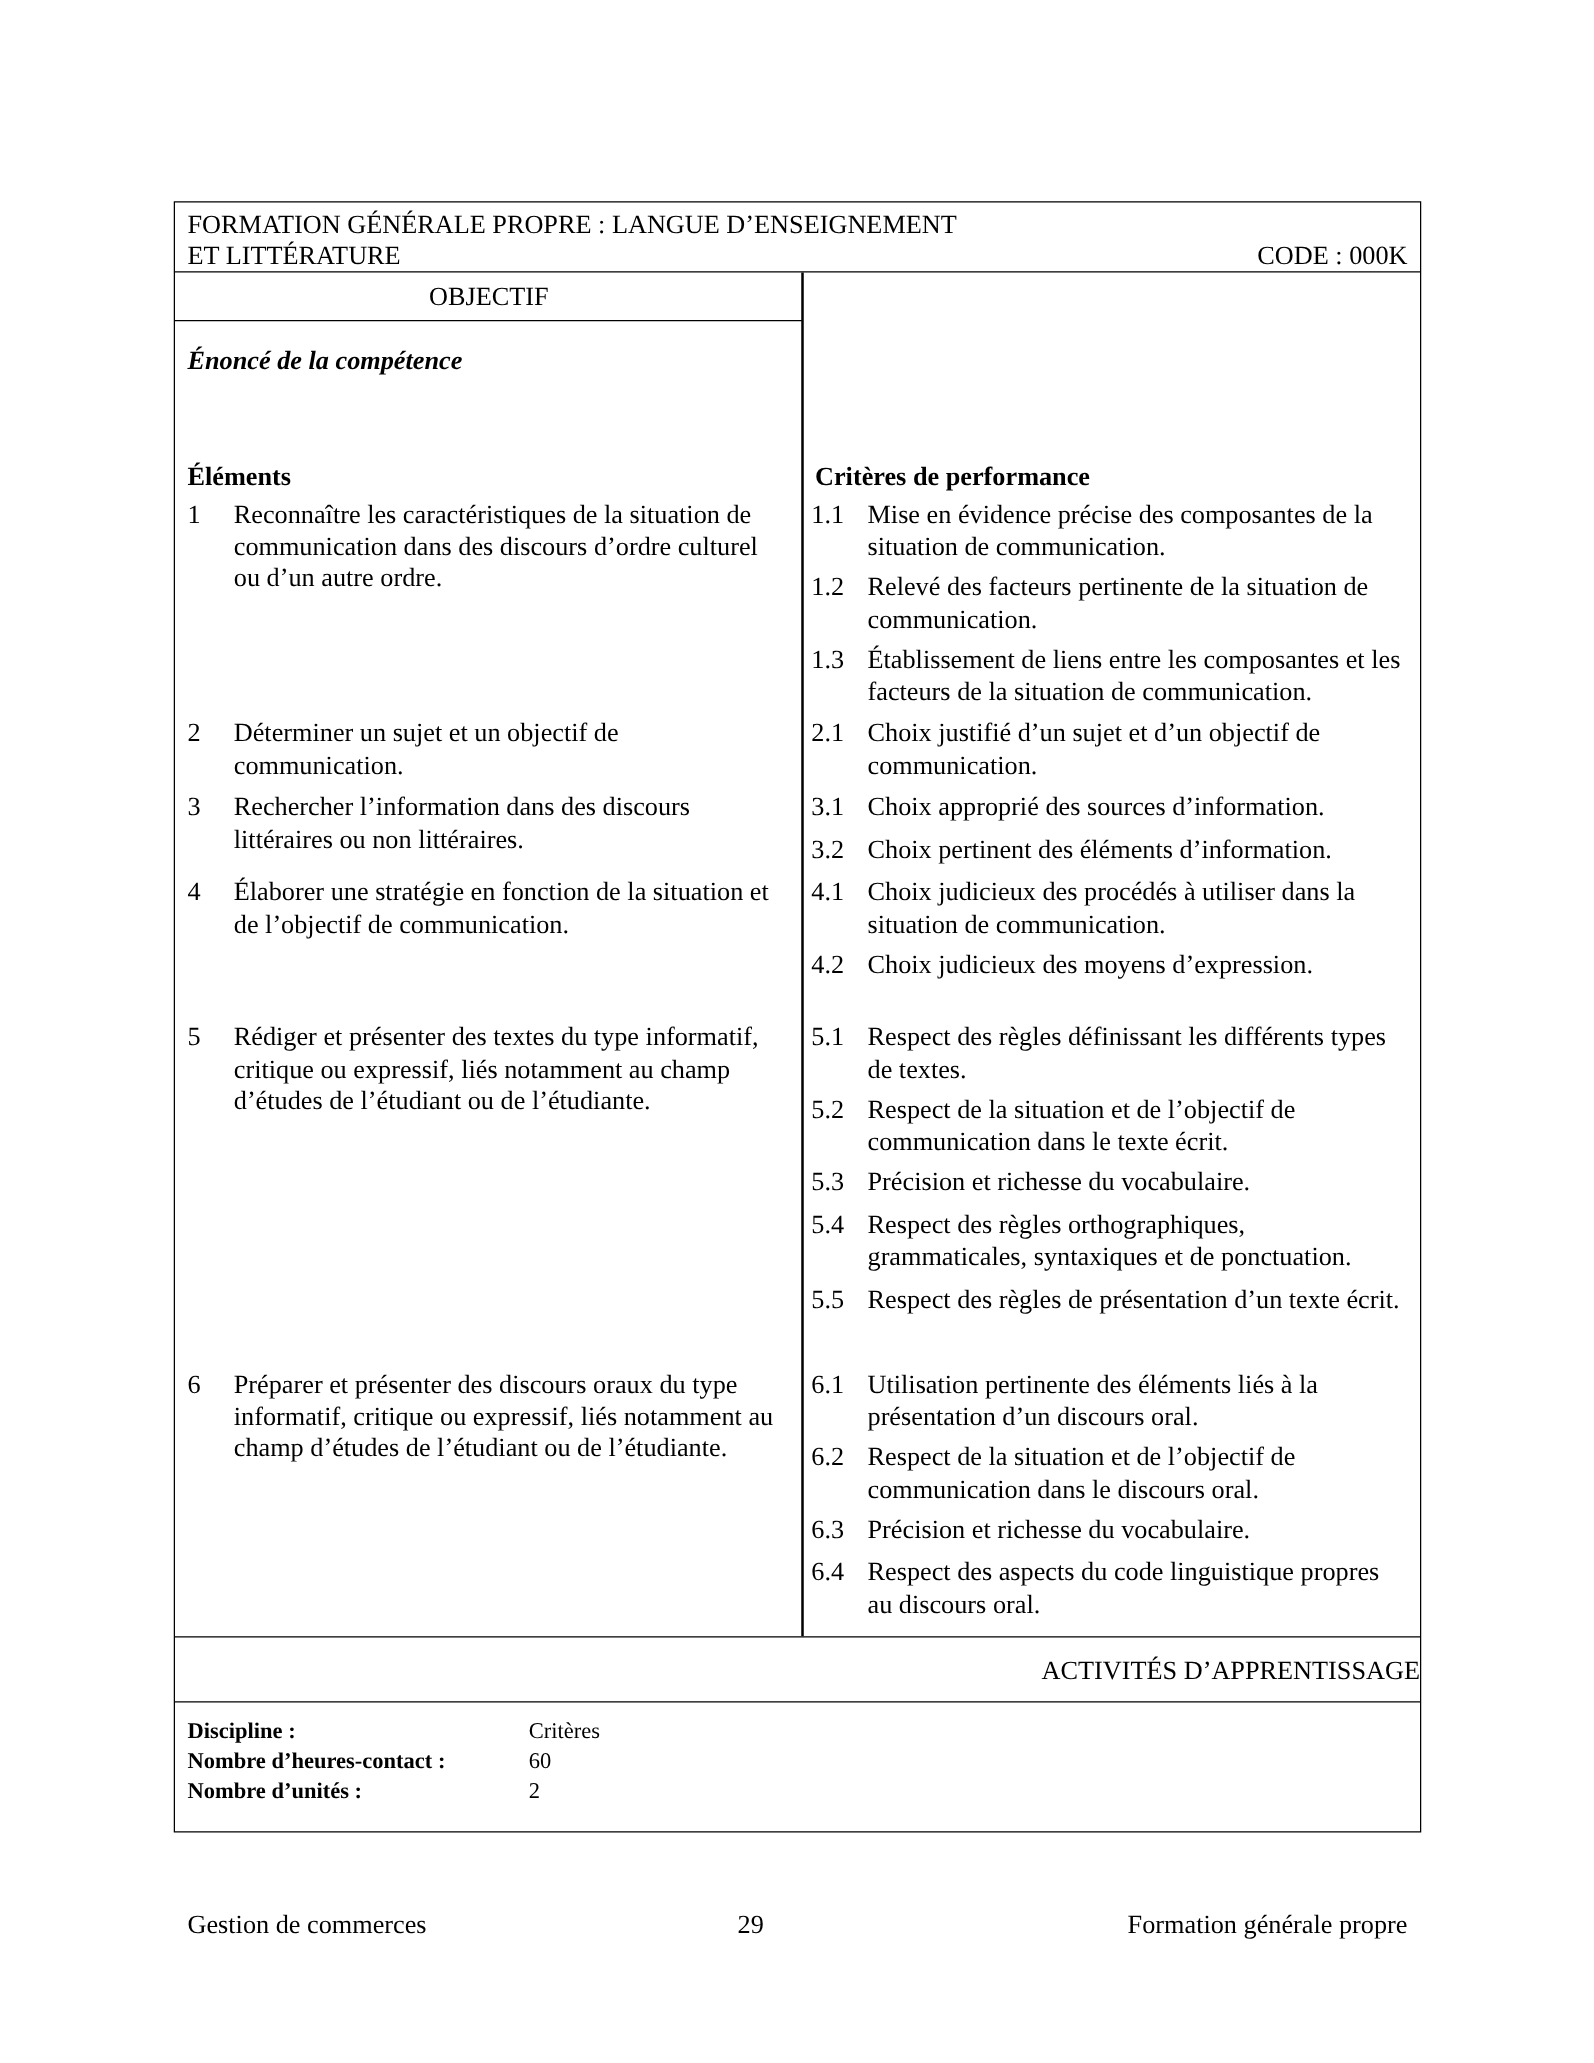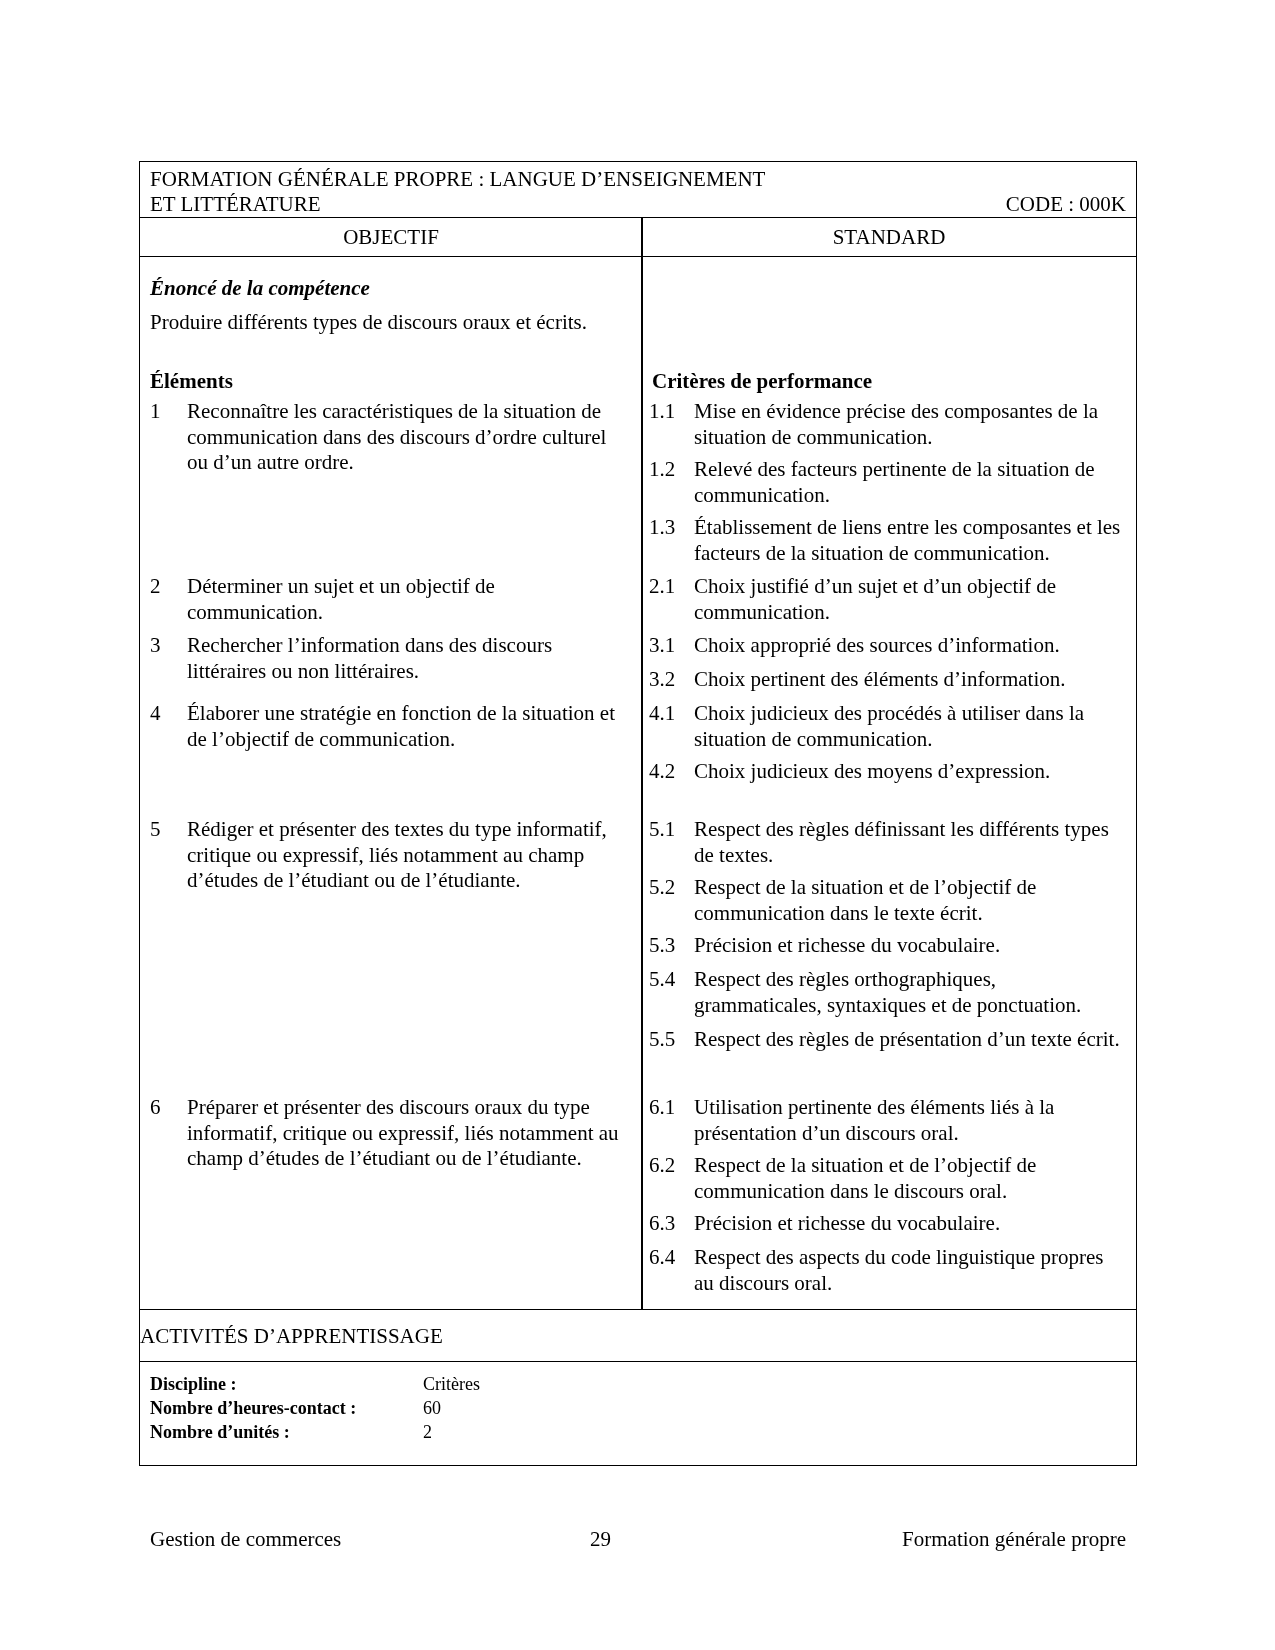--- a/index.html
+++ b/index.html
@@ -48,7 +48,6 @@
     <div class="code">CODE : 000K</div>
   </div>
   <div class="colhdr left">OBJECTIF</div>
-  <div class="colhdr right">STANDARD</div>
   <div class="vdiv"></div>
 
   <div class="body-area">

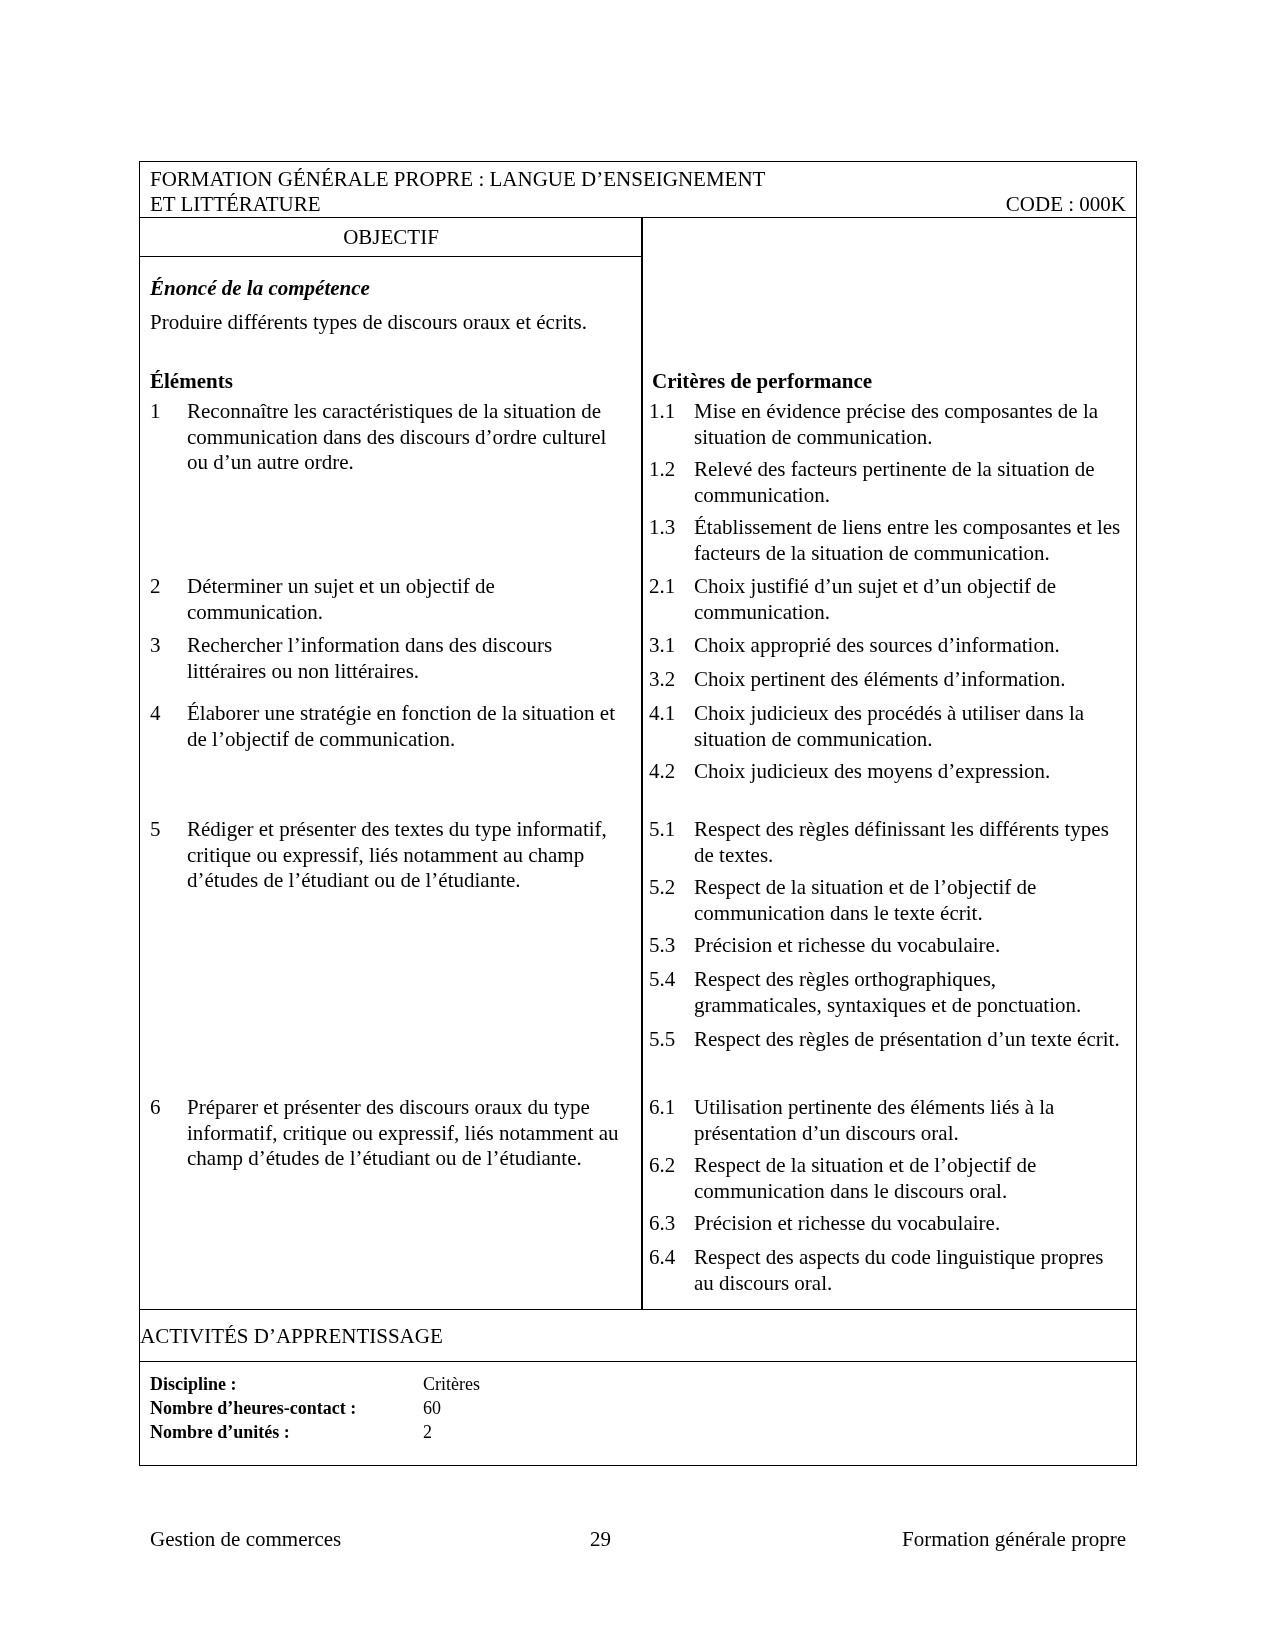--- a/index.html
+++ b/index.html
@@ -52,7 +52,6 @@
 
   <div class="body-area">
     <div class="enonce-title">Énoncé de la compétence</div>
-    <div class="enonce-text">Produire différents types de discours oraux et écrits.</div>
     <div class="elem-title">Éléments</div>
     <div class="crit-title">Critères de performance</div>
 

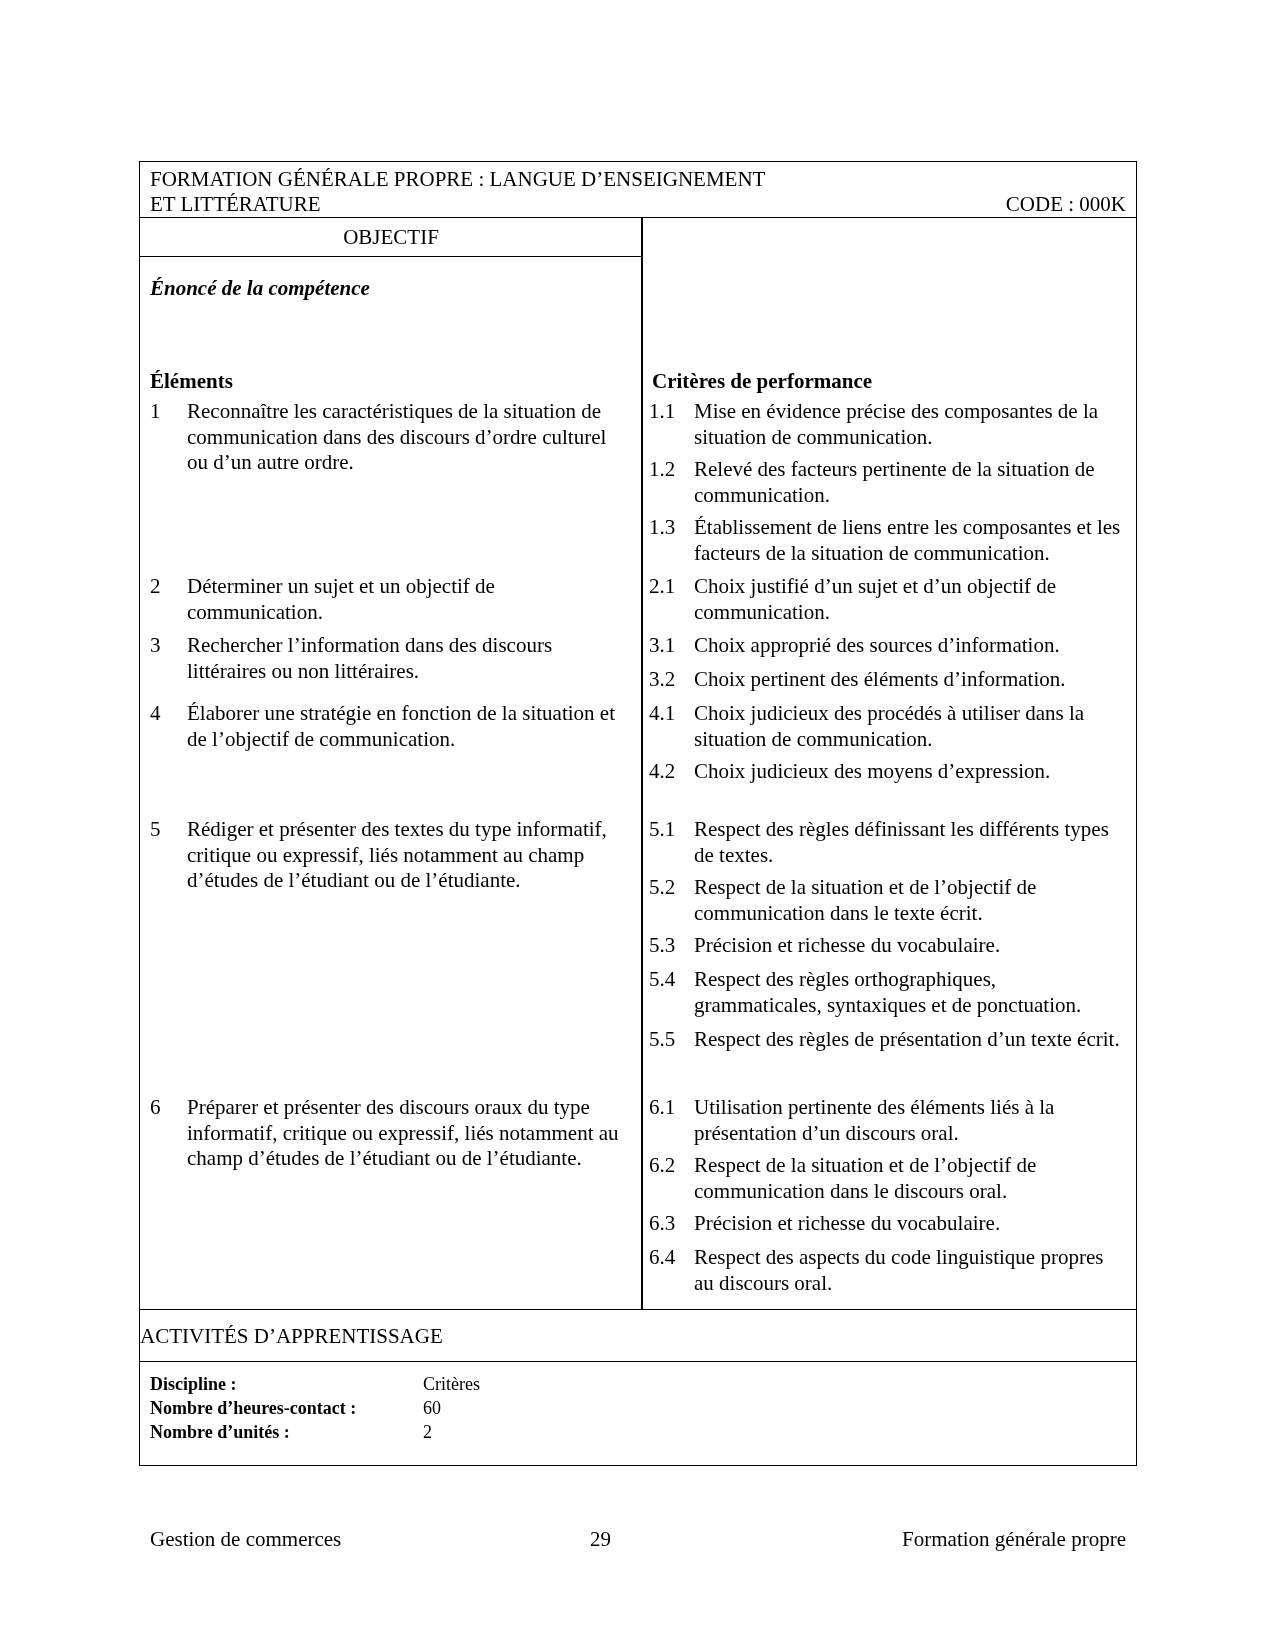--- a/index.html
+++ b/index.html
@@ -27,7 +27,7 @@
   .left-item .txt { left: 37px; width: 445px; }
   .right-item { left: 509px; width: 480px; }
   .right-item .txt { left: 45px; width: 430px; }
-  .act-hdr { position: absolute; left: 0; top: 1147px; width: 100%; height: 53px; line-height: 52px; text-align: left;
+  .act-hdr { position: absolute; left: 0; top: 1147px; width: 100%; height: 53px; line-height: 52px; text-align: right;
              border-top: 1.5px solid #000; border-bottom: 1.5px solid #000; box-sizing: border-box; }
   .info { position: absolute; left: 10px; top: 1210px; font-size: 18px; line-height: 24px; }
   .info .row { position: relative; height: 24px; }

